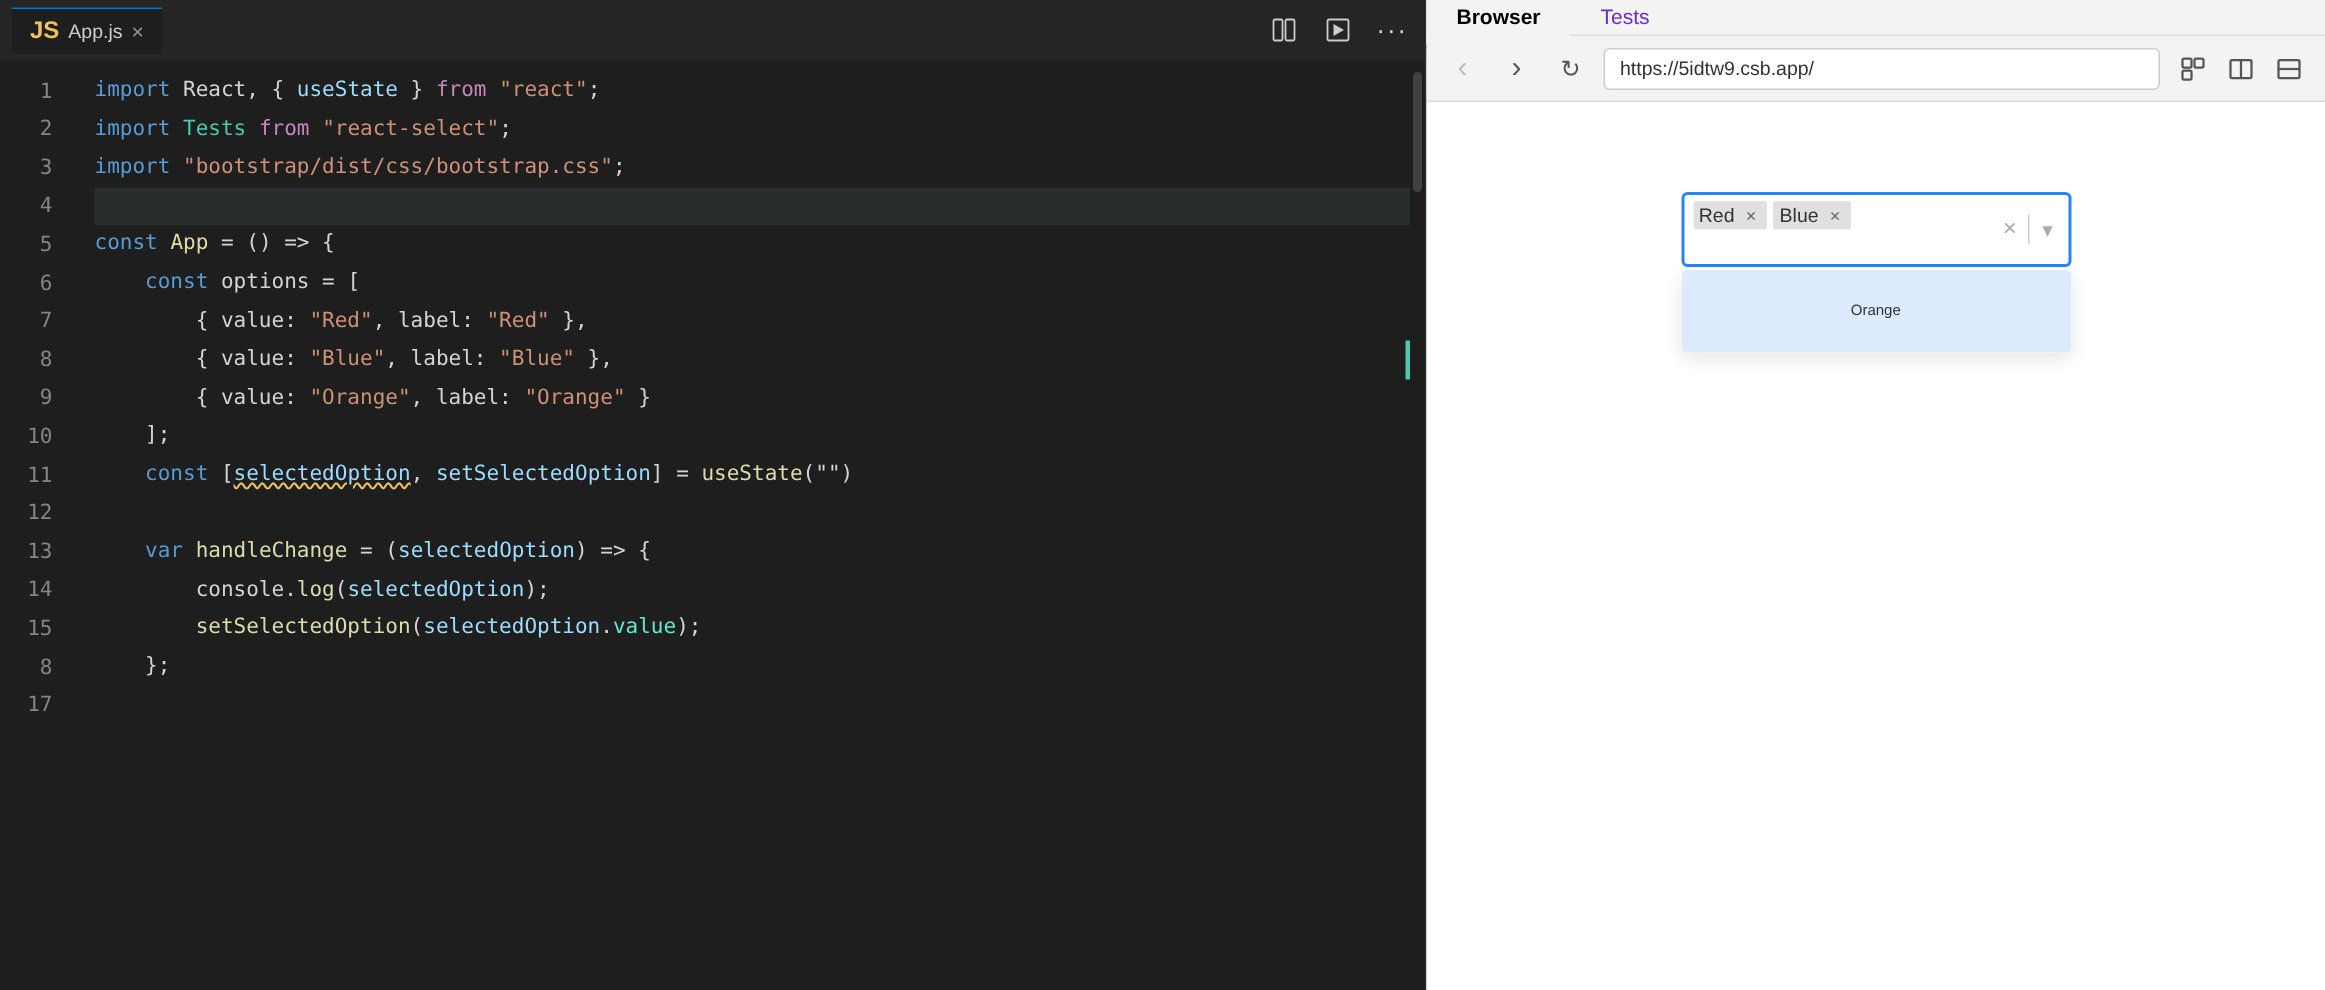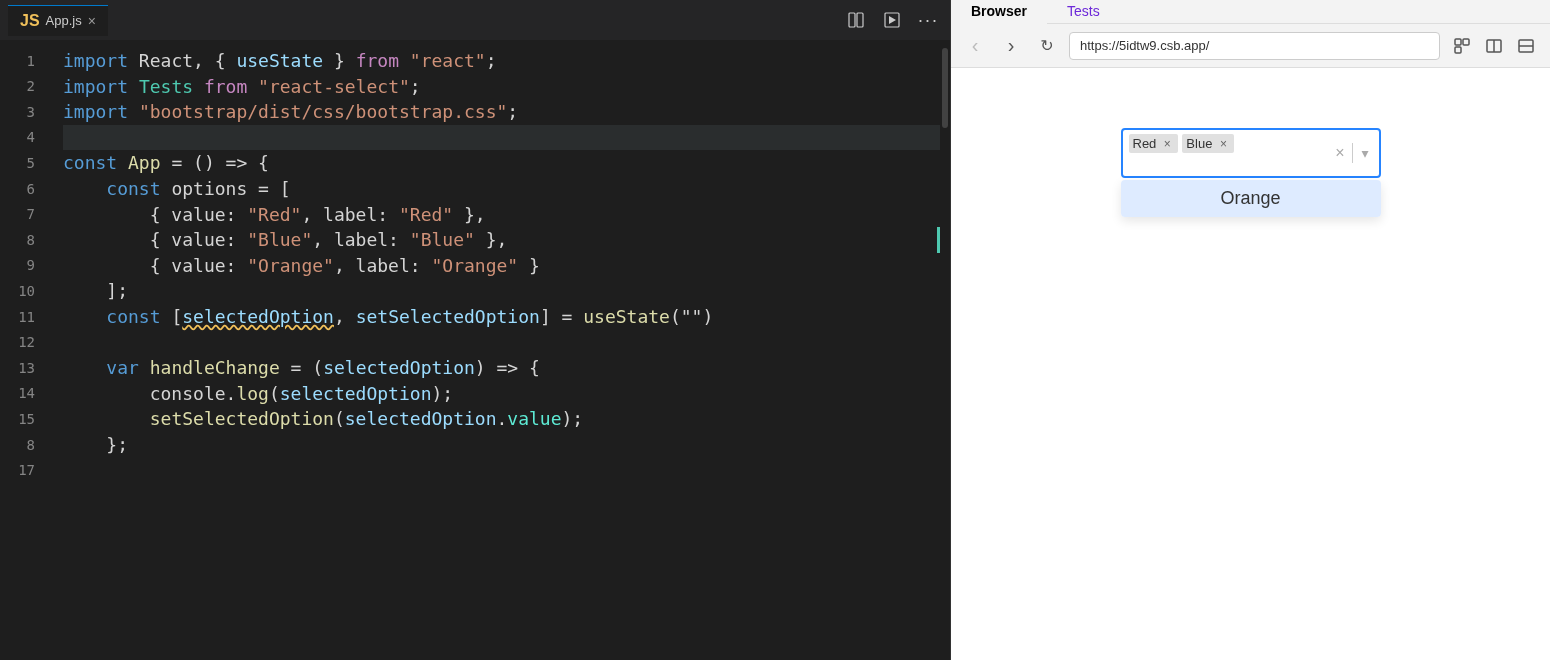--- a/index.html
+++ b/index.html
@@ -123,7 +123,7 @@
       height: 25.6px;
       display: flex;
       align-items: center;
-      font-size: 18px;
+      font-size: 14px;
       line-height: 25.6px;
       white-space: pre;
       color: #d4d4d4;

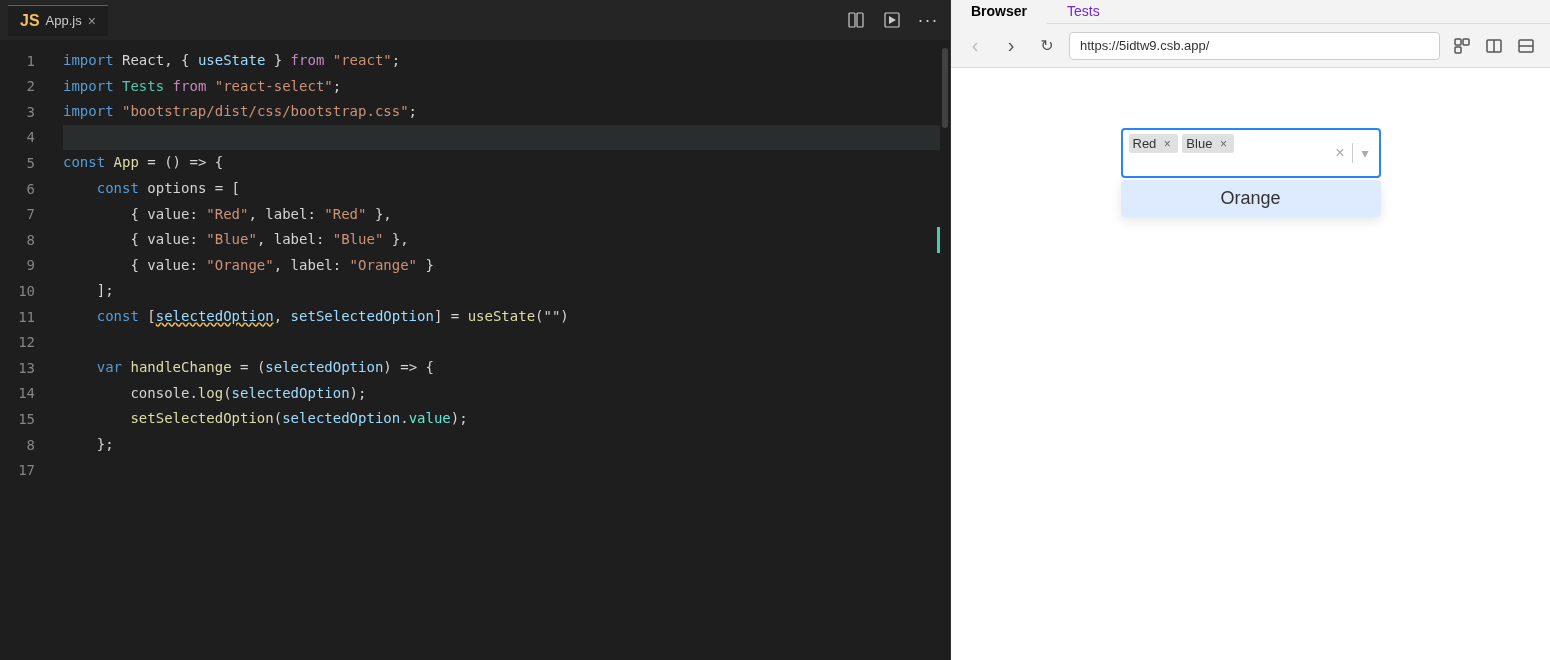--- a/index.html
+++ b/index.html
@@ -399,9 +399,9 @@
     }
 
     .select-option {
-      padding: 8px 12px;
-      cursor: pointer;
-      font-size: 18px;
+      padding: 22px 12px;
+      cursor: pointer;
+      font-size: 10px;
       color: #333;
     }
 

